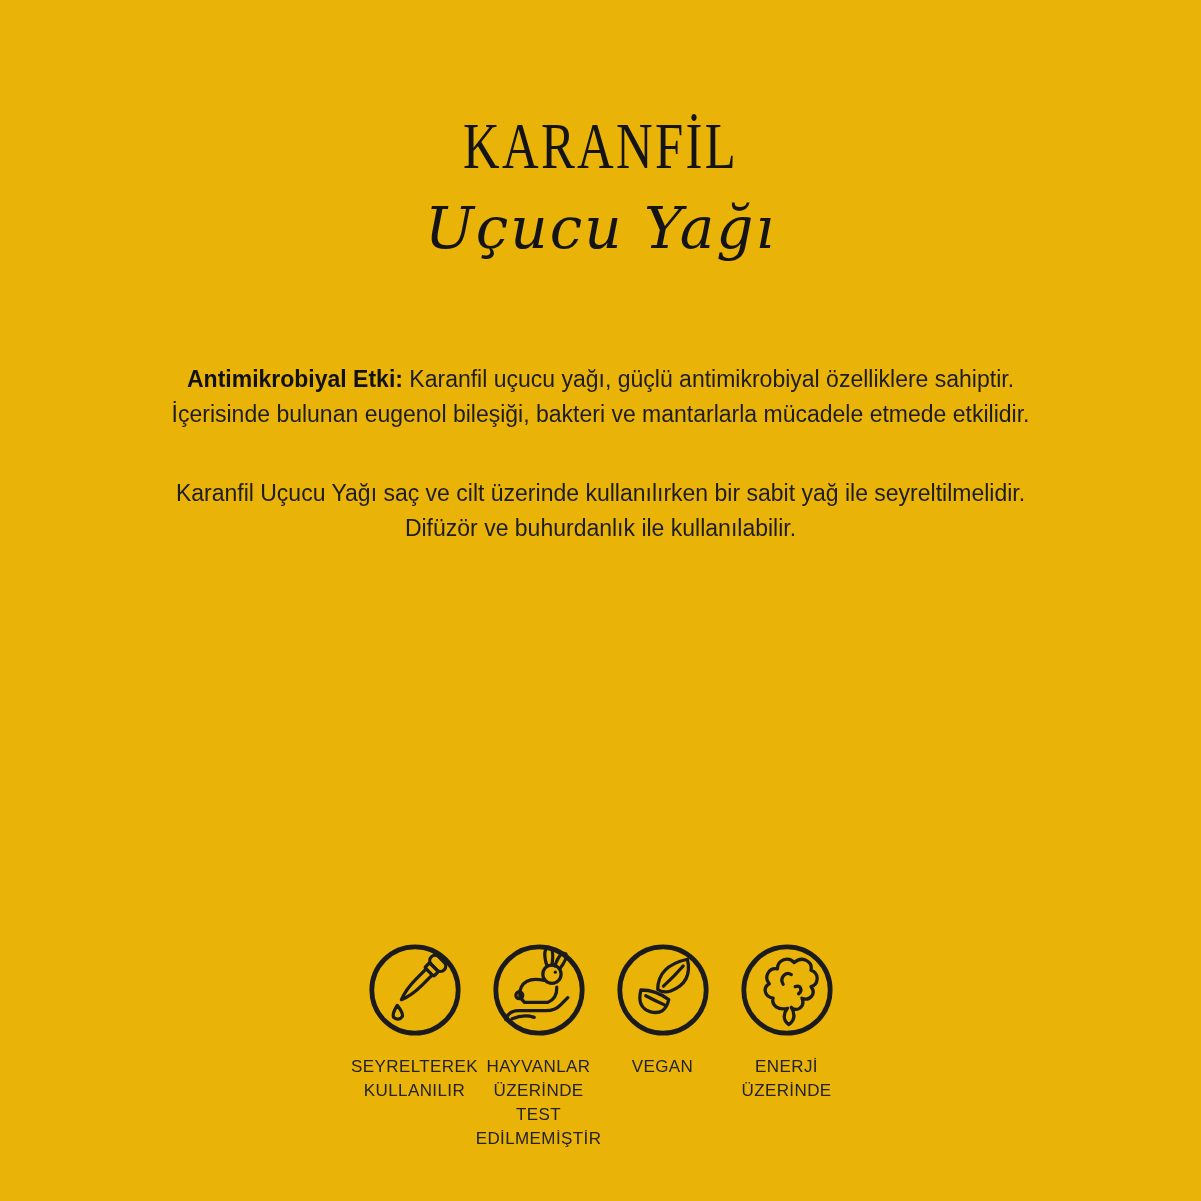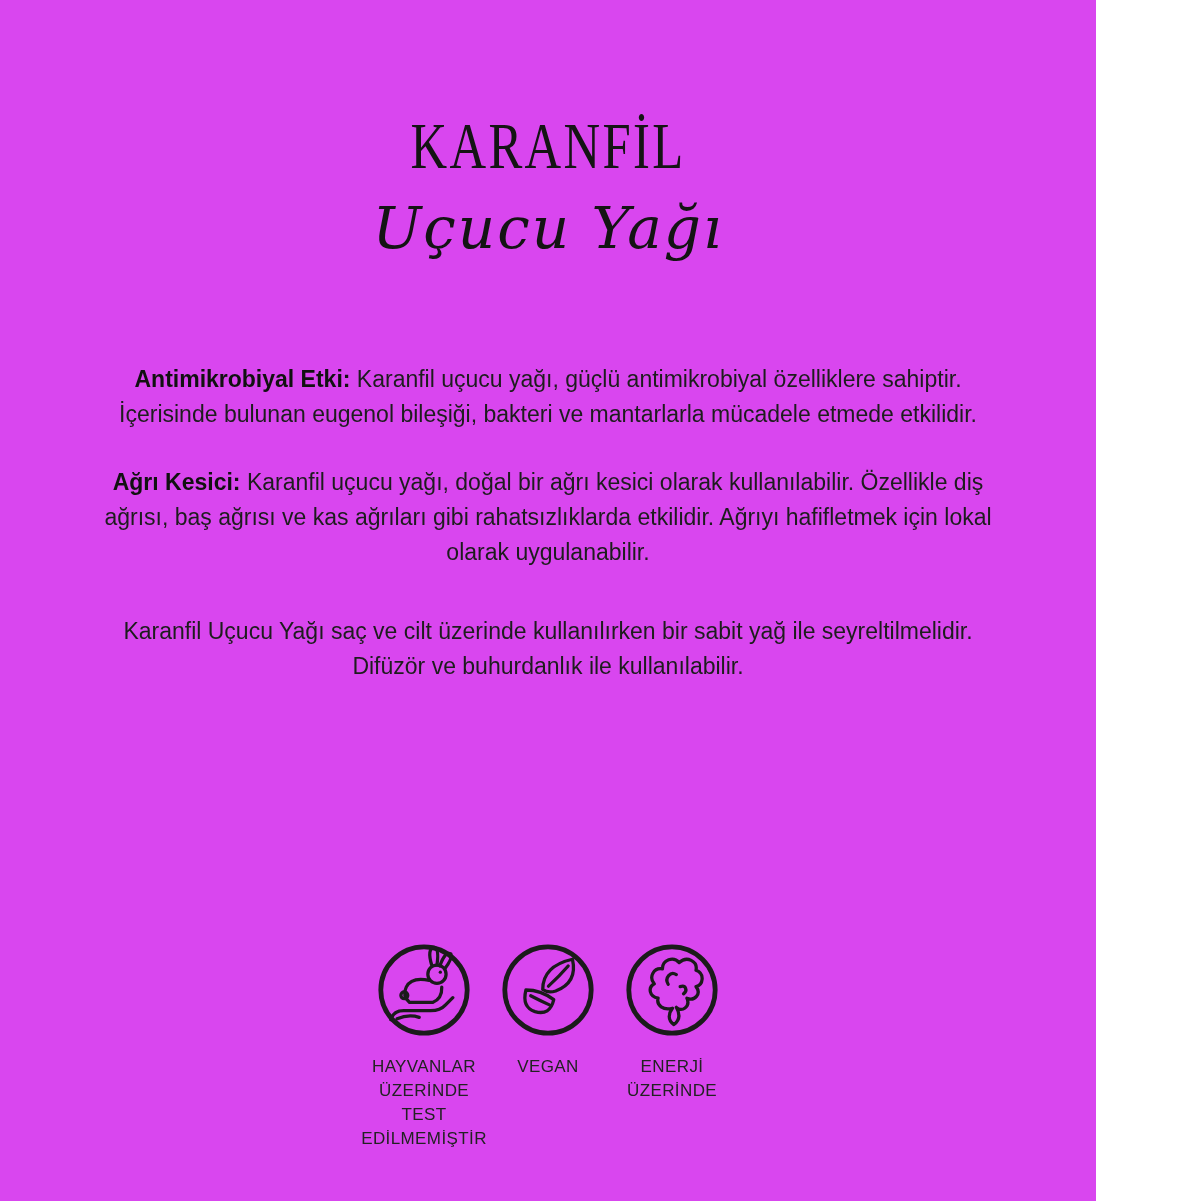--- a/index.html
+++ b/index.html
@@ -7,9 +7,9 @@
   body { font-family: "Liberation Sans", sans-serif; }
   .canvas {
     position: relative;
-    width: 1096px;
+    width: 1201px;
     height: 1201px;
-    background: #d946ef;
+    background: #eab308;
     color: #1C1C1C;
     overflow: hidden;
     text-align: center;

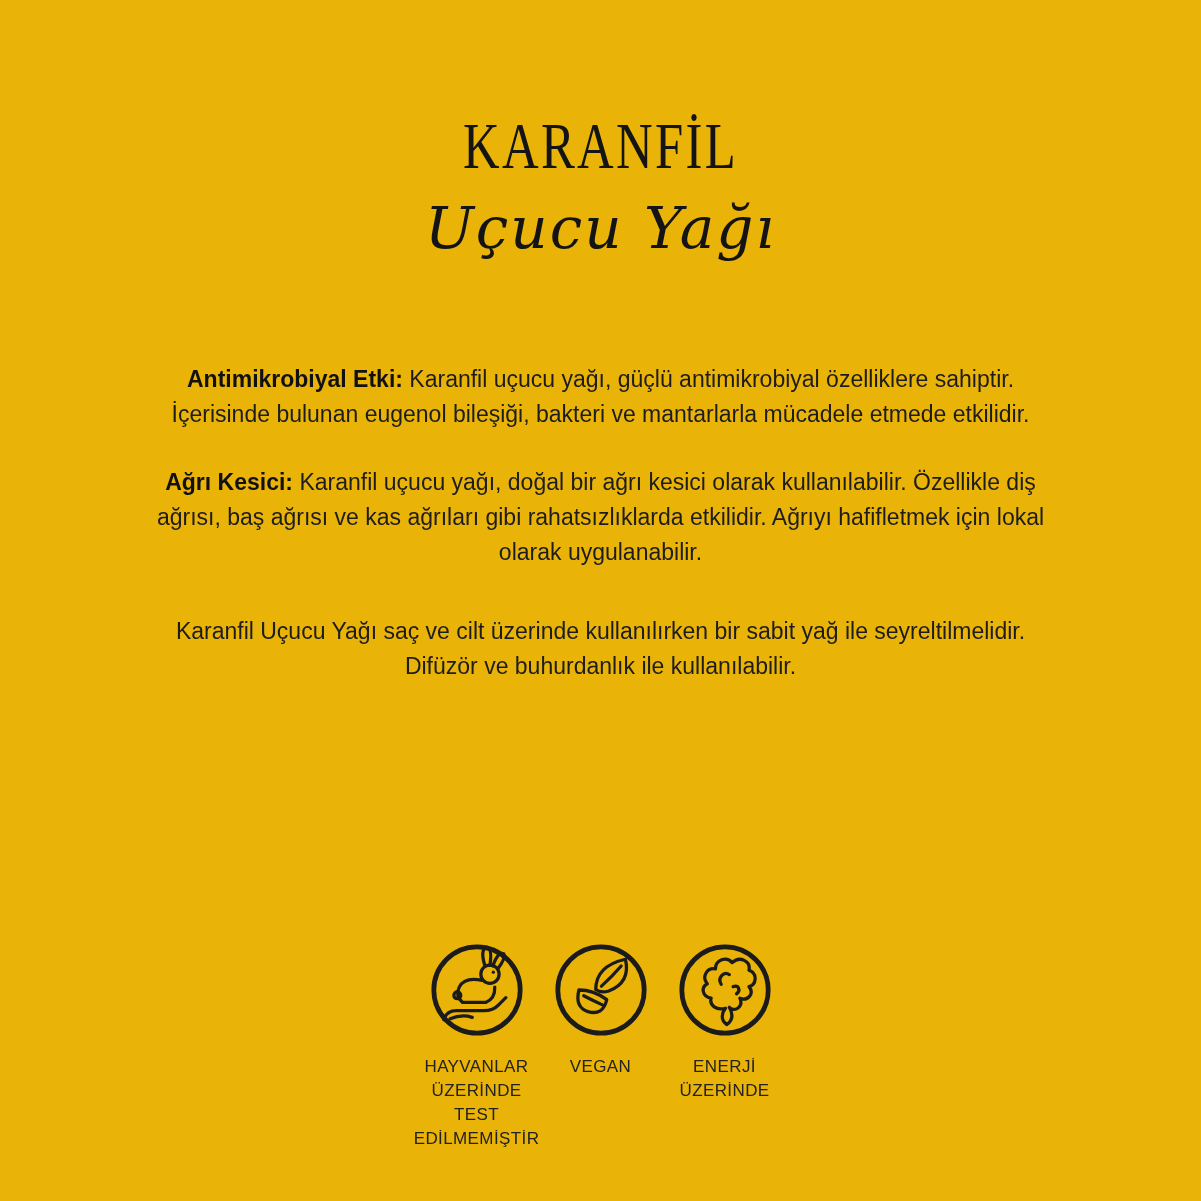--- a/index.html
+++ b/index.html
@@ -89,7 +89,6 @@
   <div class="body-copy">
     <p class="para para-1"><span class="lead">Antimikrobiyal Etki:</span><span> Karanfil uçucu yağı, güçlü antimikrobiyal özelliklere sahiptir. İçerisinde bulunan eugenol bileşiği, bakteri ve mantarlarla mücadele etmede etkilidir.</span></p>
 
-    <p class="para para-2"><span class="lead">Ağrı Kesici:</span><span> Karanfil uçucu yağı, doğal bir ağrı kesici olarak kullanılabilir. Özellikle diş ağrısı, baş ağrısı ve kas ağrıları gibi rahatsızlıklarda etkilidir. Ağrıyı hafifletmek için lokal olarak uygulanabilir.</span></p>
 
     <p class="para para-3">Karanfil Uçucu Yağı saç ve cilt üzerinde kullanılırken bir sabit yağ ile seyreltilmelidir.
 Difüzör ve buhurdanlık ile kullanılabilir.</p>

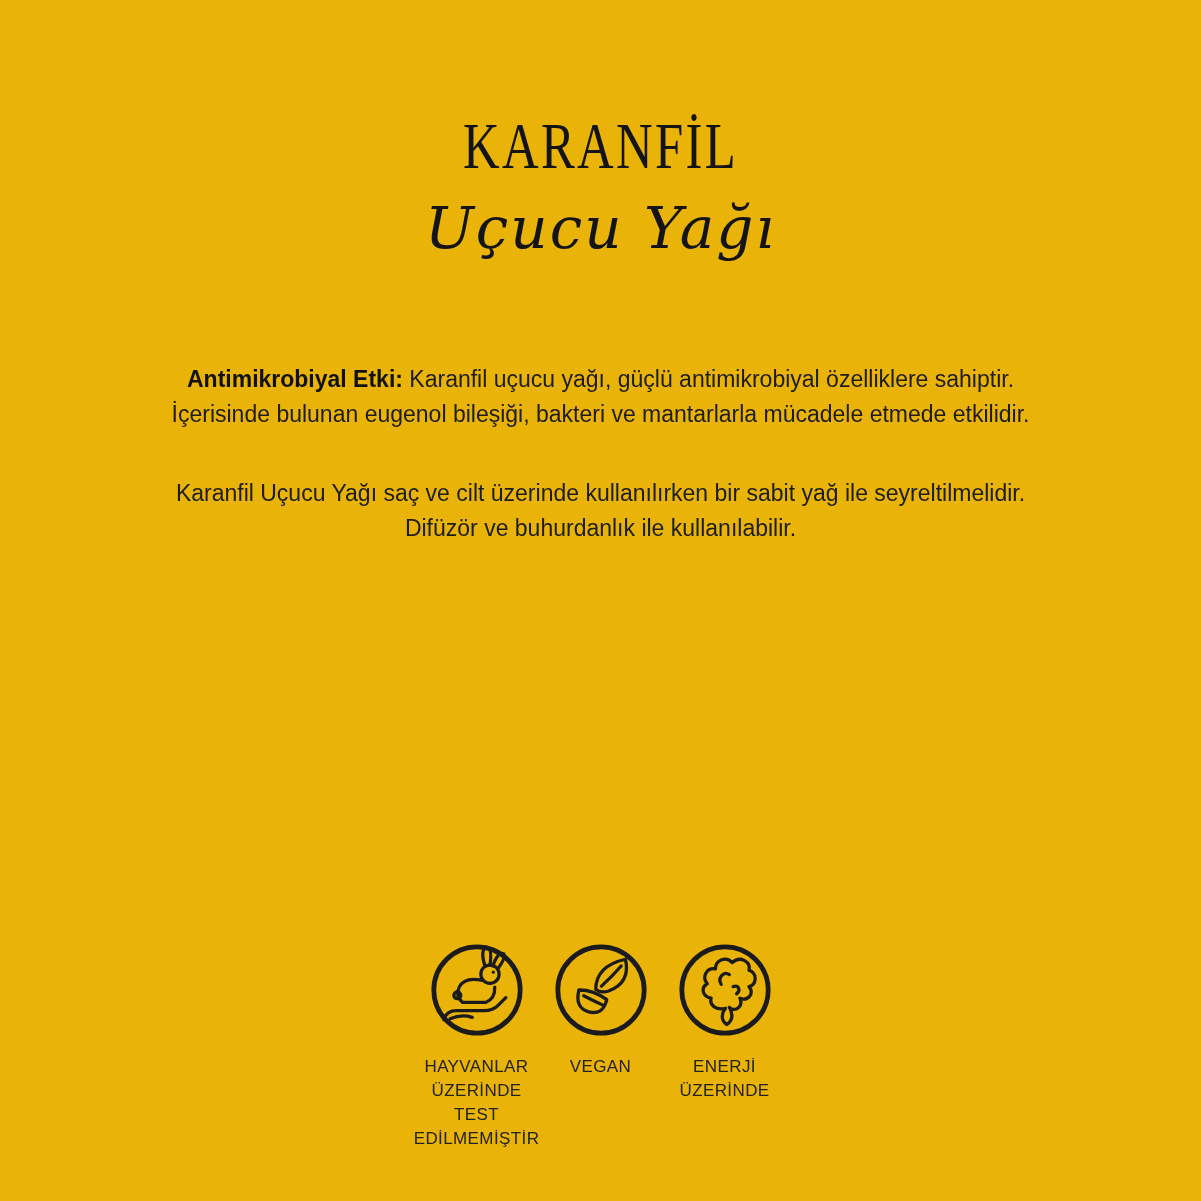--- a/index.html
+++ b/index.html
@@ -96,6 +96,21 @@
 
   <div class="badges">
 
+    <div class="badge">
+      <div class="badge-circle">
+        <svg viewBox="0 0 100 100" width="96" height="96" fill="none" stroke="#1b1b1b" stroke-width="3.4" stroke-linecap="round" stroke-linejoin="round">
+          <circle cx="50" cy="50" r="45" stroke-width="5"></circle>
+          <g transform="rotate(45 50 46)">
+            <rect x="40.5" y="7" width="19" height="11" rx="5.5"></rect>
+            <rect x="43.5" y="18" width="13" height="7" rx="1.5"></rect>
+            <path d="M45.5 25 L45.5 40 Q45.5 55 50 66 Q54.5 55 54.5 40 L54.5 25"></path>
+          </g>
+          <path d="M31.5 66 C28 71.5 26.2 75.5 27.8 78.6 A5.6 5.2 0 0 0 36.8 77.6 C37.8 74.4 35 70.5 31.5 66 Z"></path>
+        </svg>
+      </div>
+      <div class="badge-label">SEYRELTEREK
+KULLANILIR</div>
+    </div>
 
     <div class="badge">
       <div class="badge-circle">

